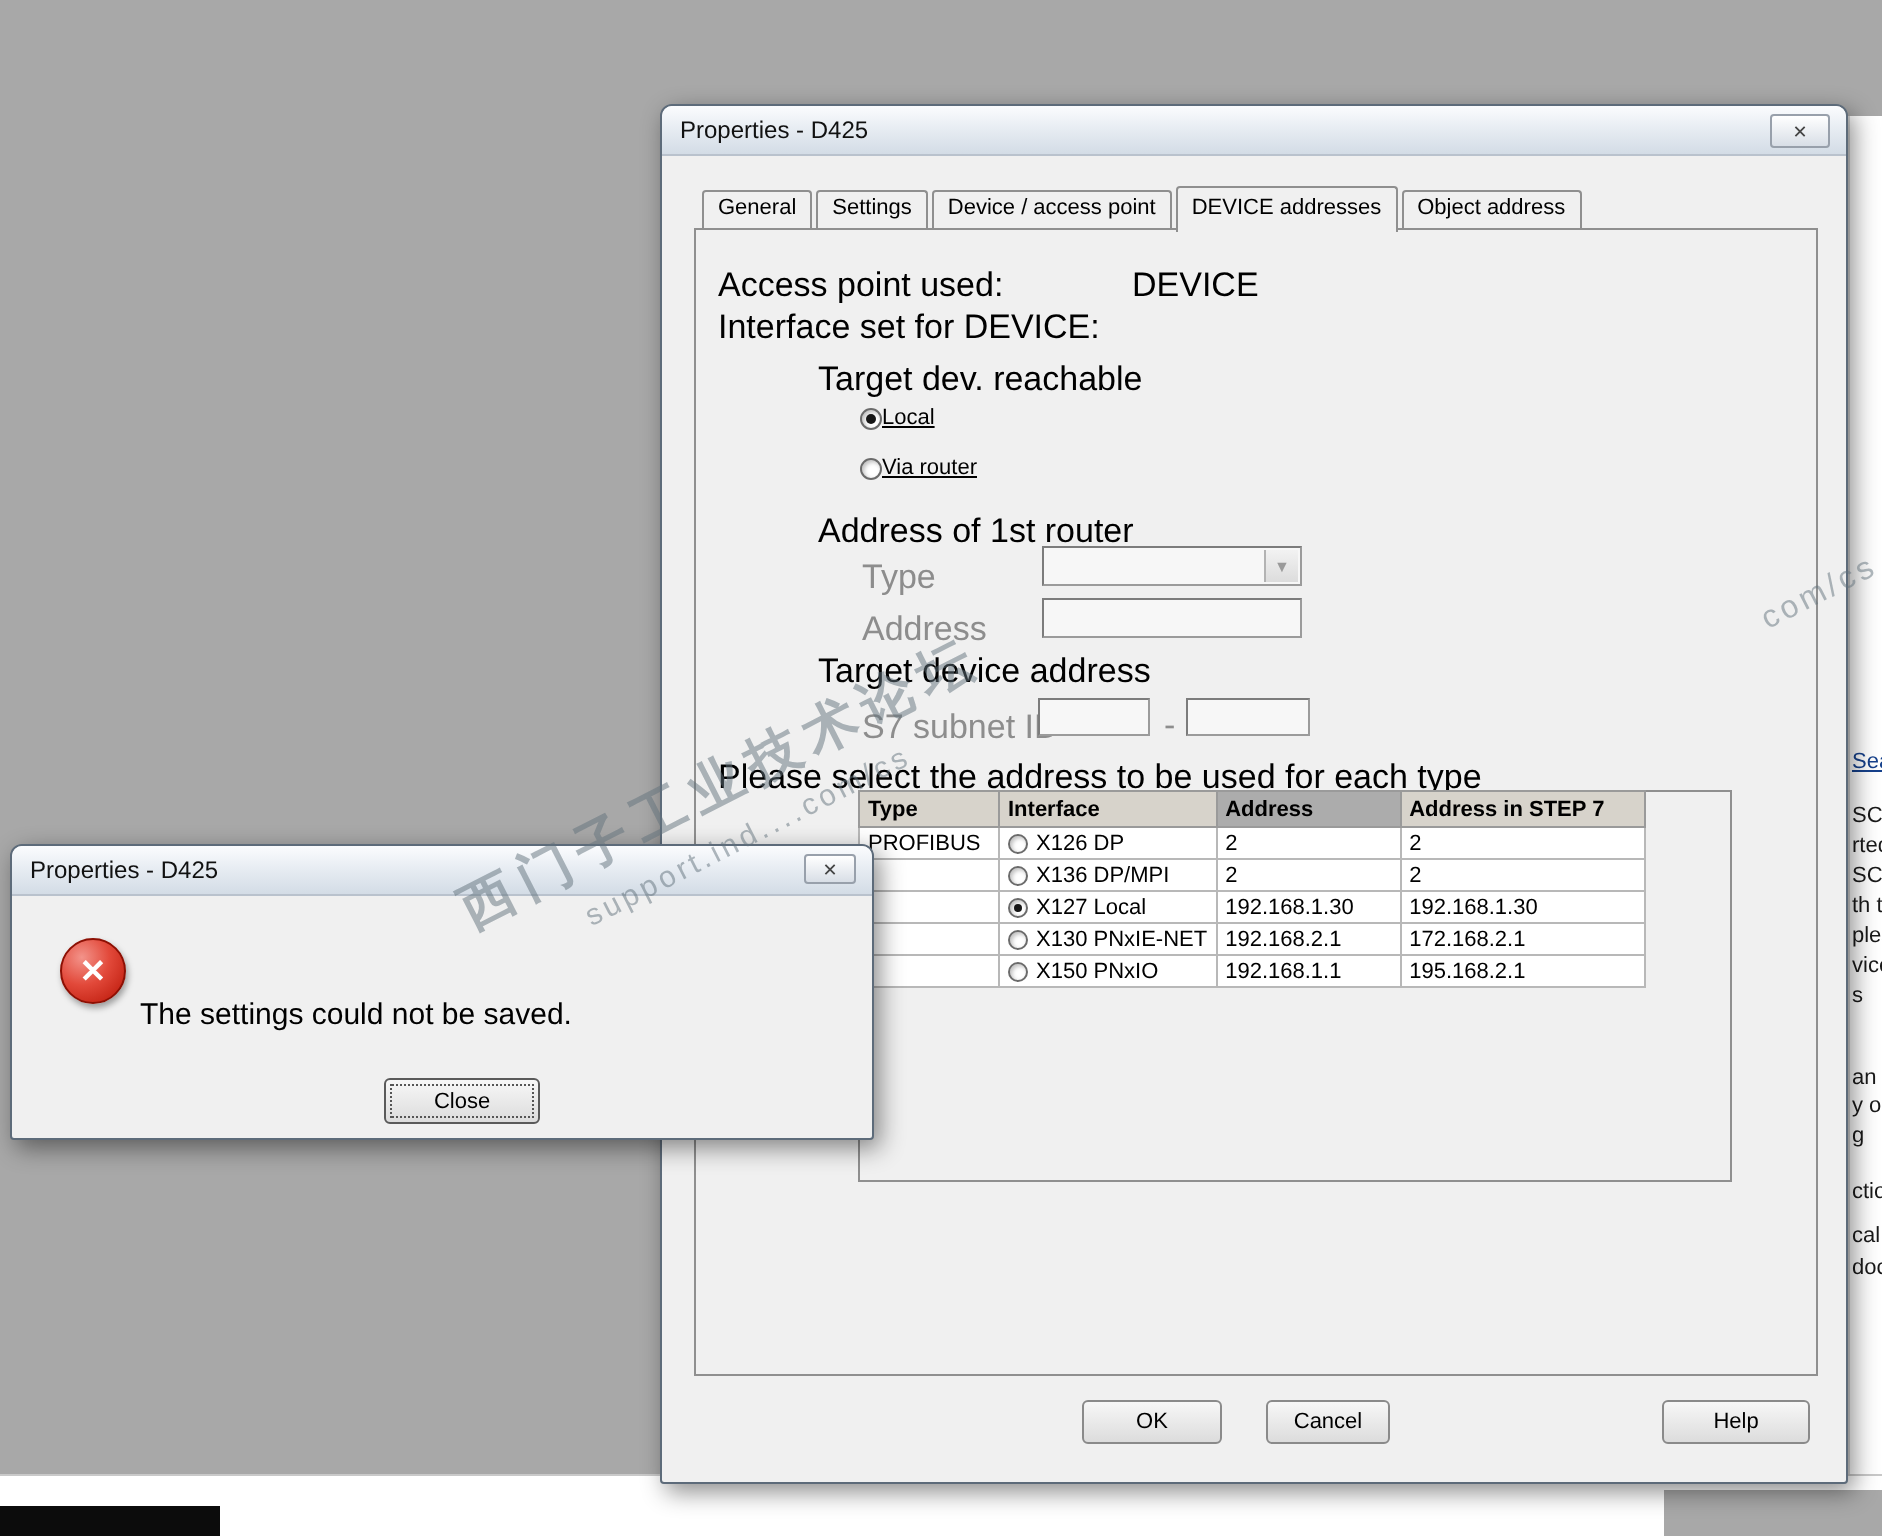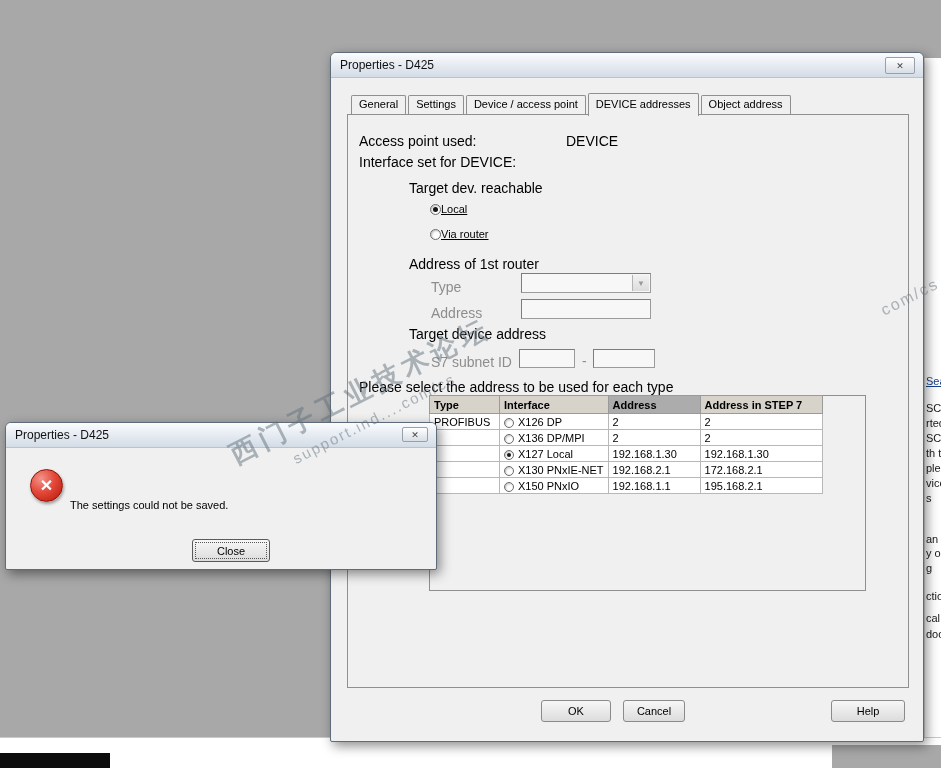--- a/index.html
+++ b/index.html
@@ -29,7 +29,7 @@
     background:linear-gradient(#ffffff,#d8dee6); border:1px solid #98a0ab; border-radius:2px;
     display:flex; align-items:center; justify-content:center; font-size:9px; color:#444; cursor:default; }
 
-  .lbl { position:absolute; font-size:14px; color:#000; white-space:nowrap; z-index:2; }
+  .lbl { position:absolute; font-size:17px; color:#000; white-space:nowrap; z-index:2; }
   .lbl.gray { color:#8d8d8d; }
 
   

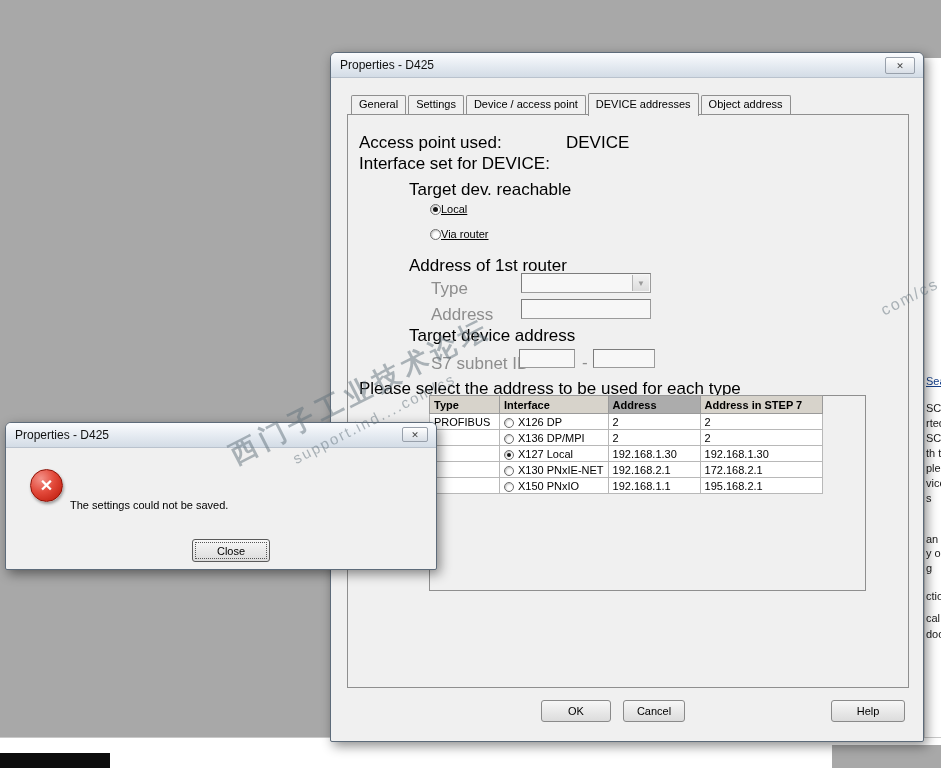--- a/index.html
+++ b/index.html
@@ -75,7 +75,7 @@
     border:1px solid #8d1004; box-shadow:1px 2px 3px rgba(0,0,0,.35);
     display:flex; align-items:center; justify-content:center; color:#fff; font-size:16px; font-weight:bold; z-index:2; }
   .err-title { position:absolute; left:64px; top:52px; font-size:12.5px; font-weight:bold; color:#000; white-space:nowrap; z-index:2; }
-  .err-body { position:absolute; left:64px; top:76px; font-size:11px; color:#000; white-space:nowrap; z-index:2; }
+  .err-body { position:absolute; left:64px; top:76px; font-size:15px; color:#000; white-space:nowrap; z-index:2; }
 
   
   .watermark { position:absolute; z-index:30; pointer-events:none; color:rgba(98,113,124,.5);

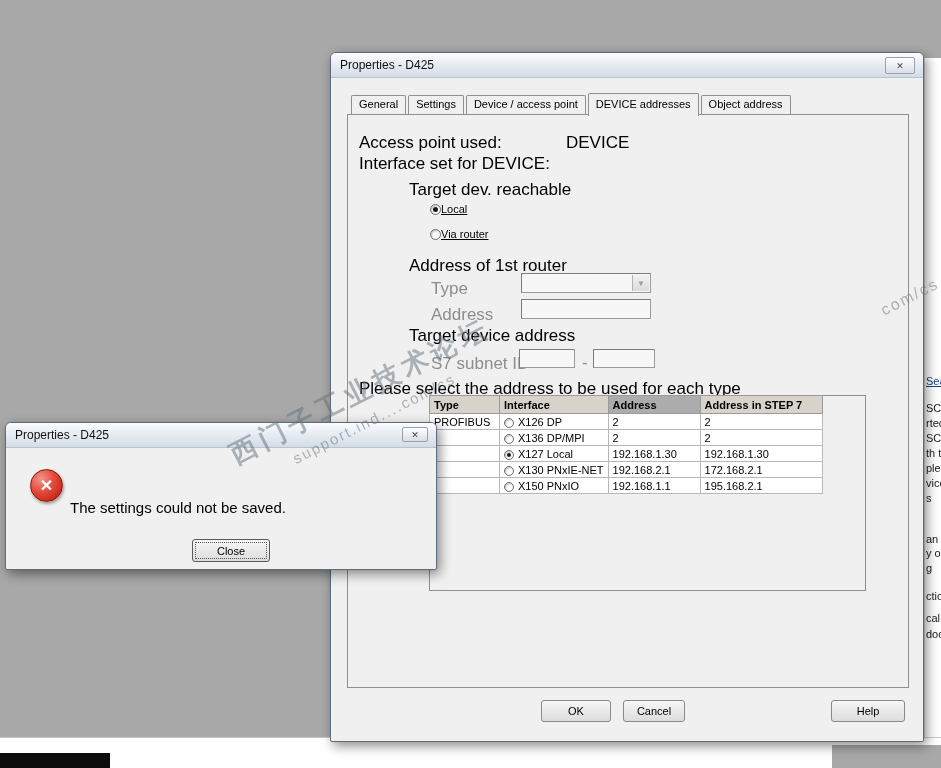--- a/index.html
+++ b/index.html
@@ -204,7 +204,7 @@
       </table>
 
     <div class="btn" style="left:210px; top:647px; width:70px; height:22px">OK</div>
-    <div class="btn" style="left:292px; top:647px; width:62px; height:22px">Cancel</div>
+    <div class="btn" style="left:302px; top:647px; width:62px; height:22px">Cancel</div>
     <div class="btn" style="left:500px; top:647px; width:74px; height:22px">Help</div>
   </div>
 

